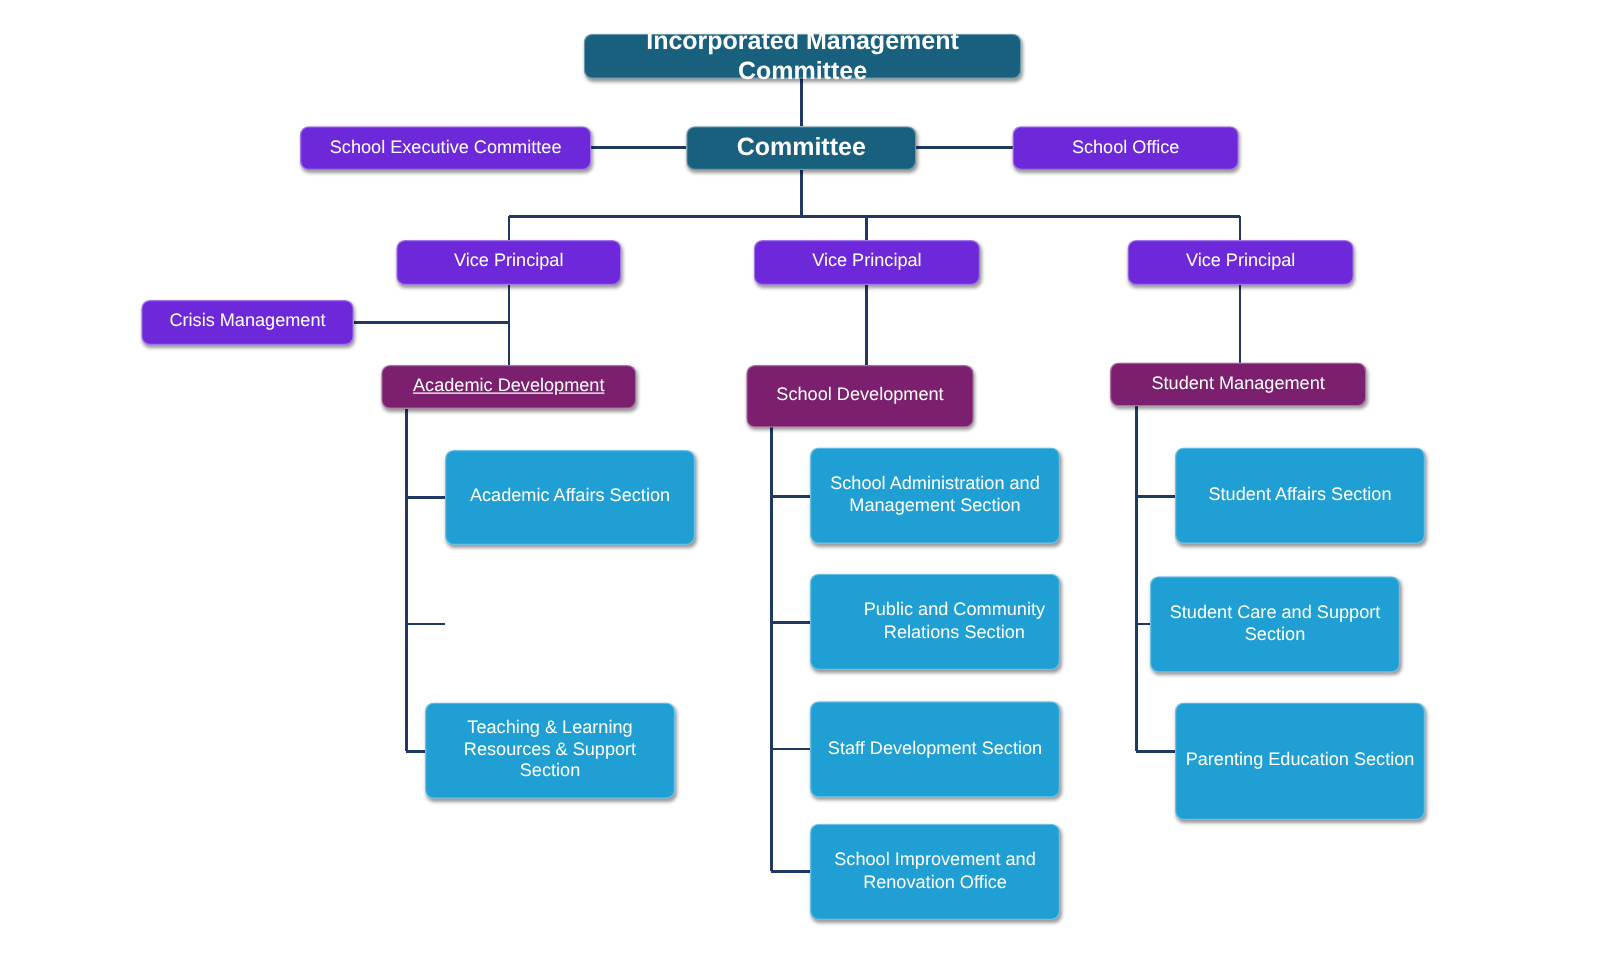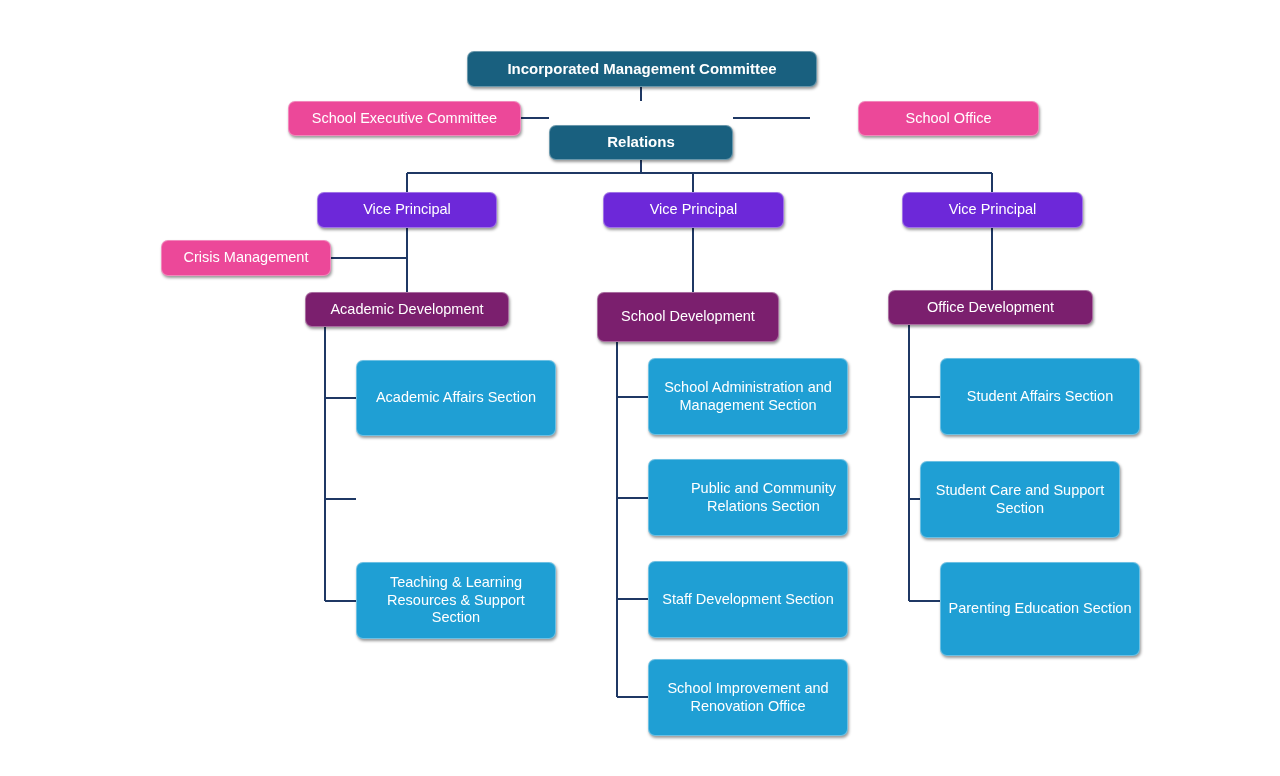--- a/index.html
+++ b/index.html
@@ -47,7 +47,7 @@
   .c-purple{background:#7b1f6e;}
 
   
-  .t-top{font-size:15px;margin-top:24px;}
+  .t-top{font-size:20px;}
   .t-mid{font-size:14.5px;}
   .t-vp{font-size:14.5px;}
   .t-purple{font-size:14.5px;}

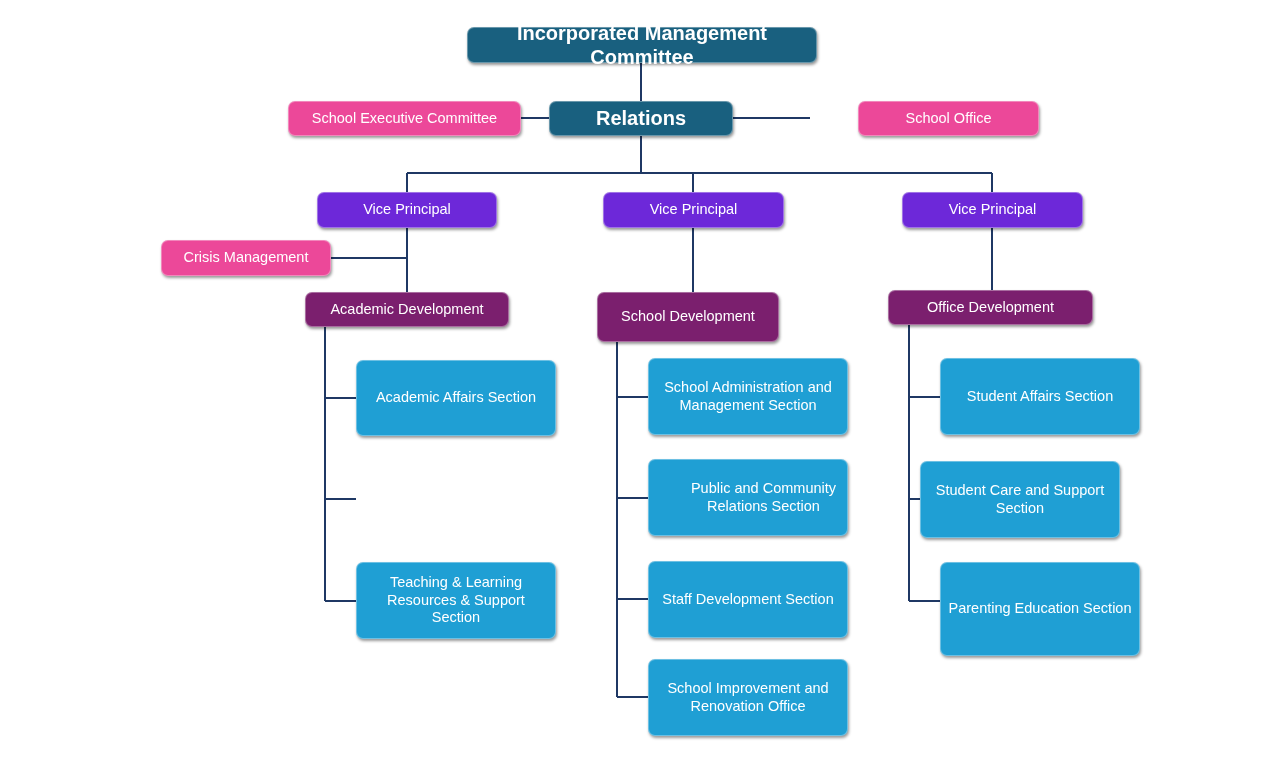--- a/index.html
+++ b/index.html
@@ -42,7 +42,7 @@
   
   .c-dark{background:#19607f;font-weight:bold;}
   .c-vp{background:#6d28d9;}
-  .c-light{background:#ec4899;margin-left:48px;}
+  .c-light{background:#6d28d9;}
   .c-section{background:#1f9fd4;}
   .c-purple{background:#7b1f6e;}
 

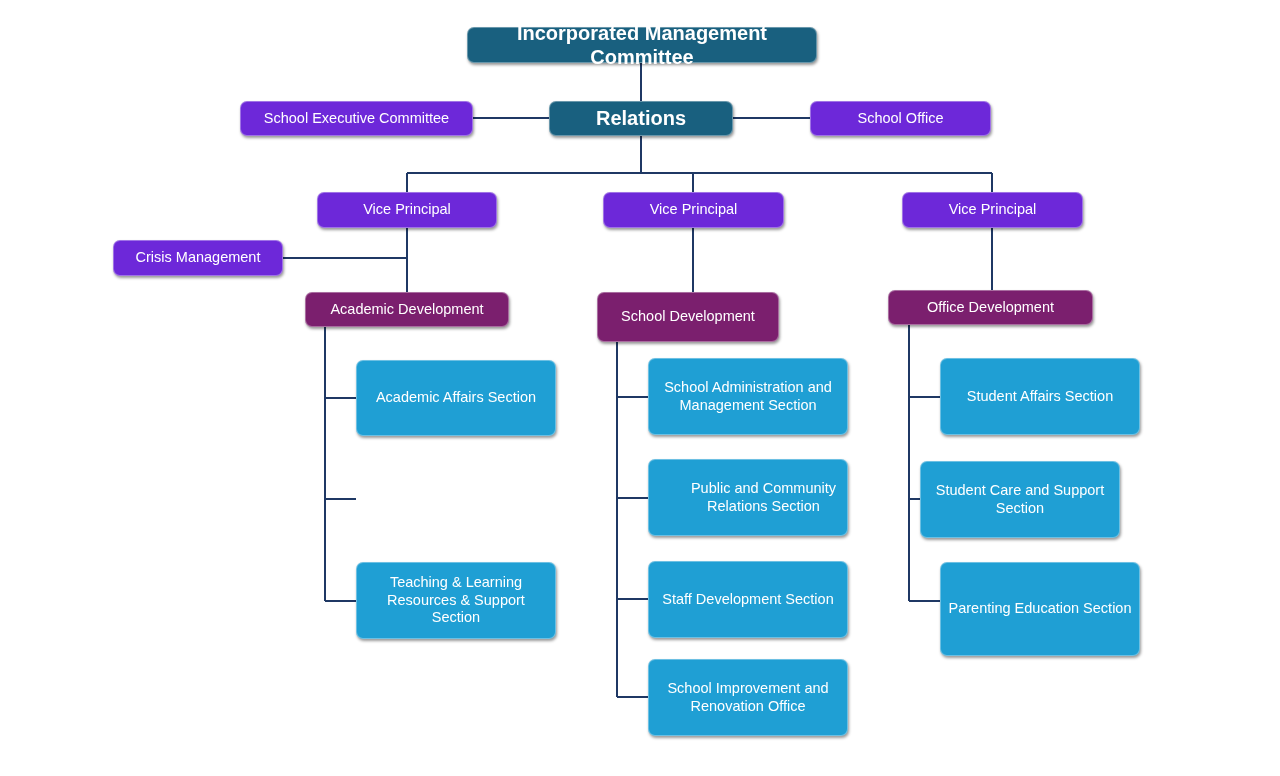--- a/index.html
+++ b/index.html
@@ -110,7 +110,7 @@
   </div>
 
   <div class="node c-dark t-top" style="left:549px;top:101px;width:184px;height:35px;">
-    <span>Relations</span>
+    <span>Committee</span>
   </div>
 
   <div class="node c-light t-mid" style="left:810px;top:101px;width:181px;height:35px;">

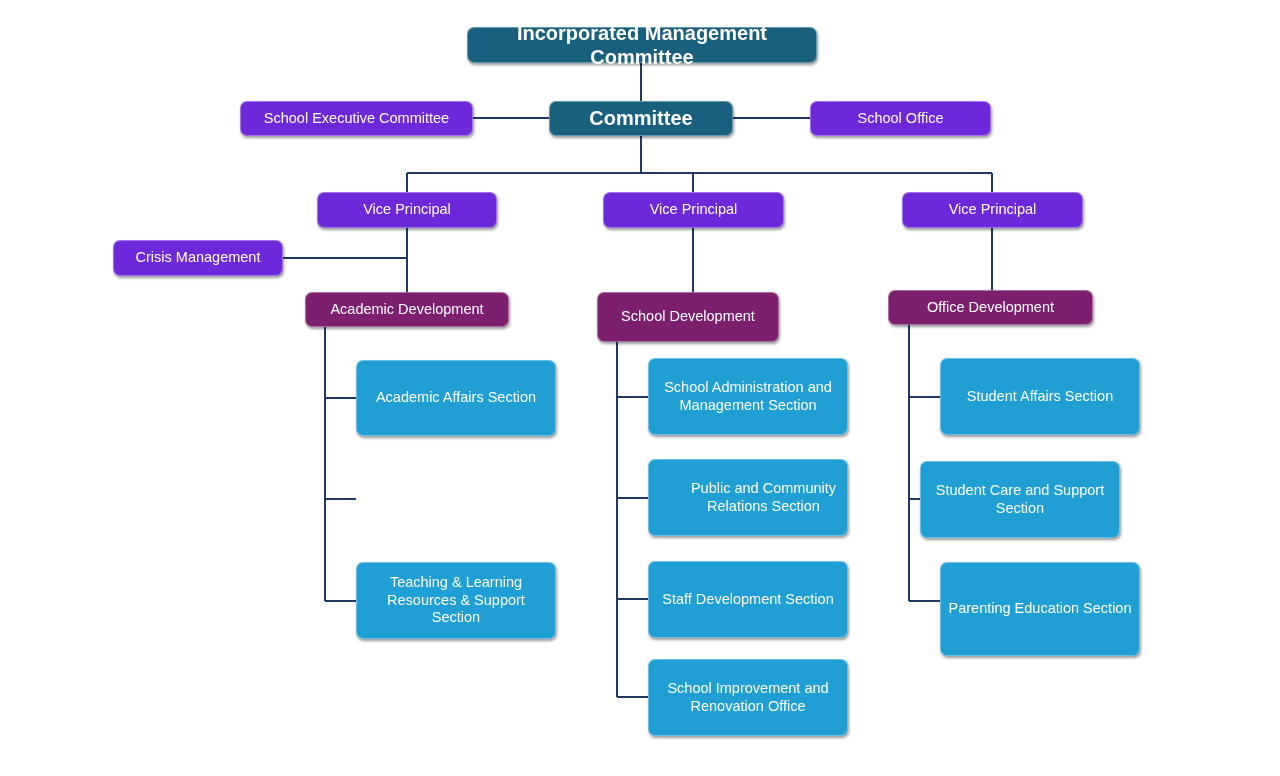--- a/index.html
+++ b/index.html
@@ -133,7 +133,7 @@
     <span>Crisis Management</span>
   </div>
 
-  <div class="node c-purple t-purple" style="left:305px;top:292px;width:204px;height:35px;">
+  <div class="node c-purple t-purple" style="left:305px;top:292px;width:204px;height:35px;text-decoration:underline;">
     <span>Academic Development</span>
   </div>
 

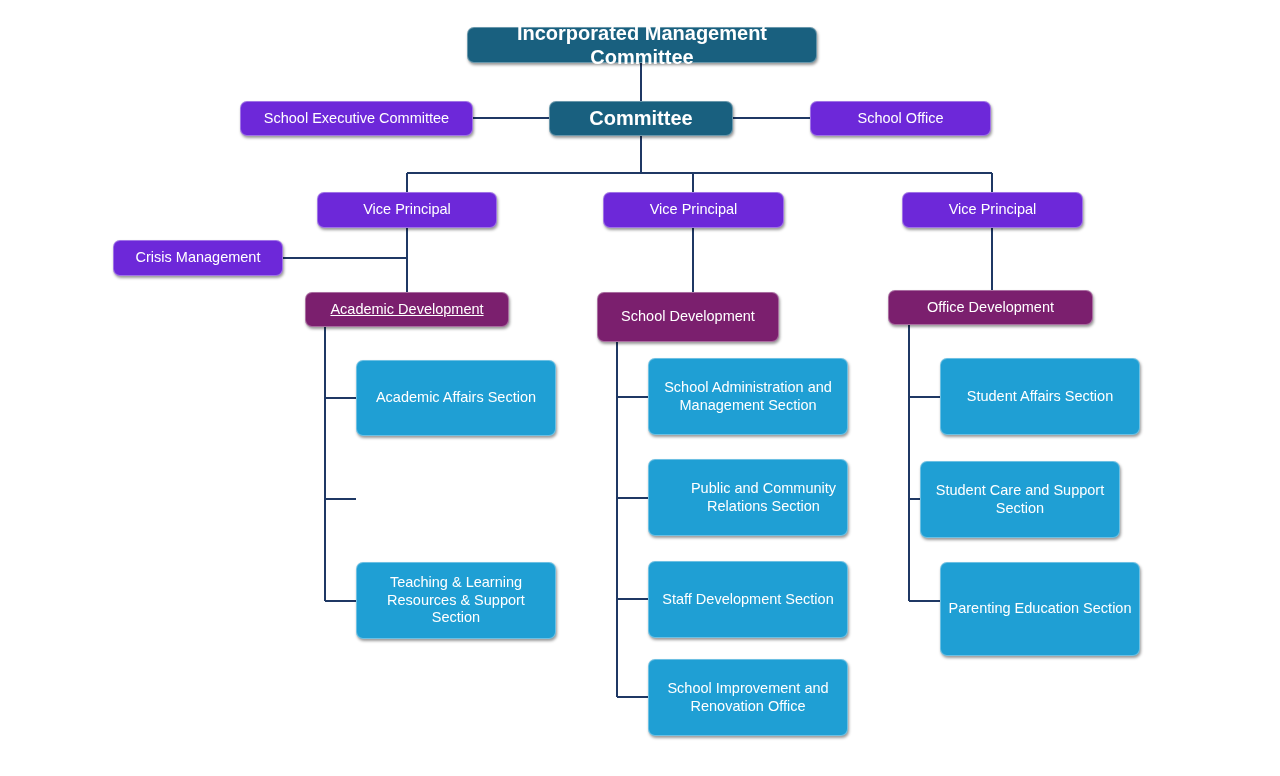--- a/index.html
+++ b/index.html
@@ -142,7 +142,7 @@
   </div>
 
   <div class="node c-purple t-purple" style="left:888px;top:290px;width:205px;height:35px;">
-    <span>Office Development</span>
+    <span>Student Management</span>
   </div>
 
   <div class="node c-section t-section" style="left:356px;top:360px;width:200px;height:76px;">

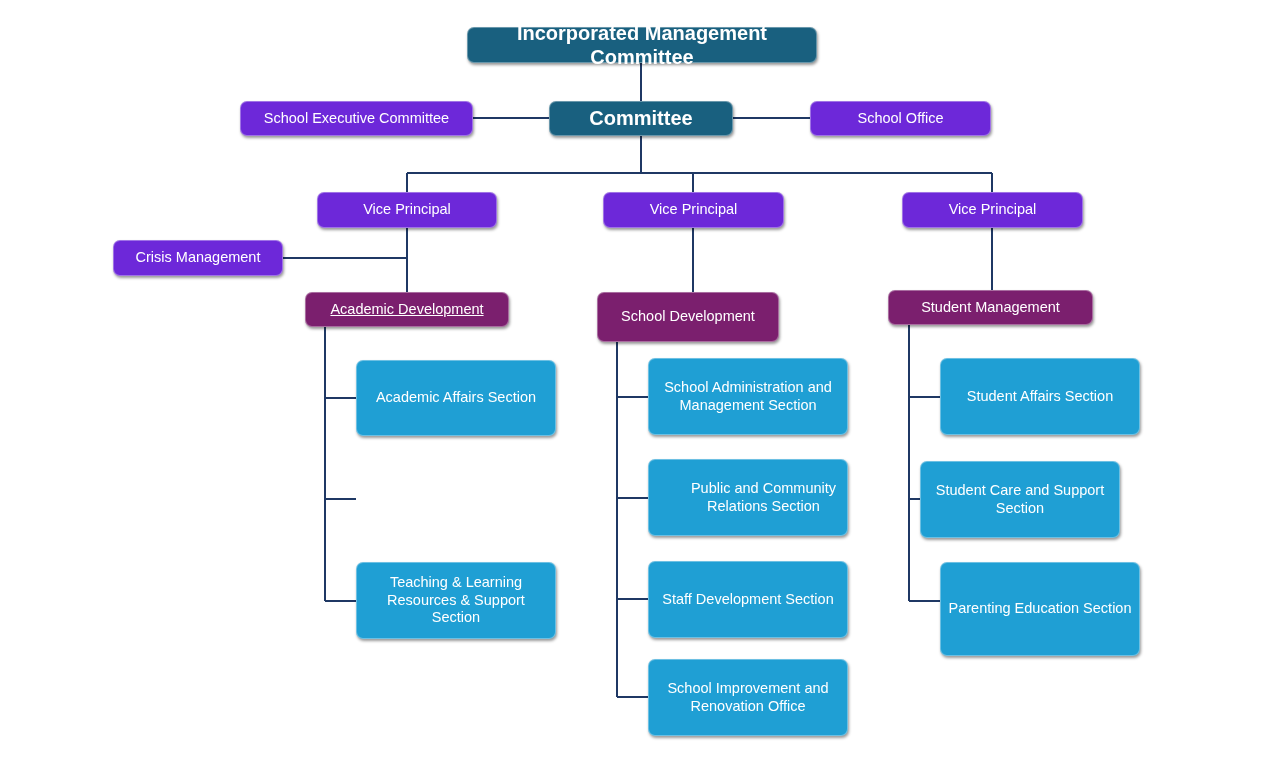--- a/index.html
+++ b/index.html
@@ -150,7 +150,7 @@
   </div>
 
 
-  <div class="node c-section t-section" style="left:356px;top:562px;width:200px;height:77px;">
+  <div class="node c-section t-section" style="left:340px;top:562px;width:200px;height:77px;">
     <span>Teaching &amp; Learning Resources &amp; Support Section</span>
   </div>
 

